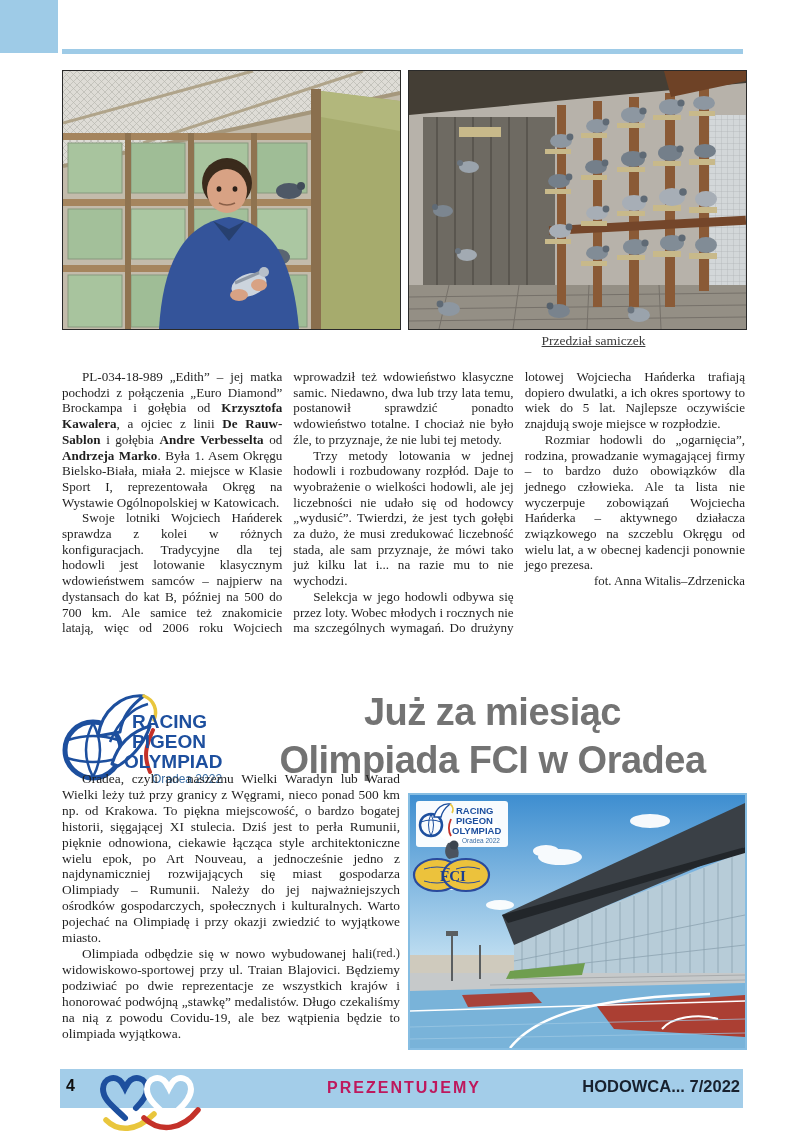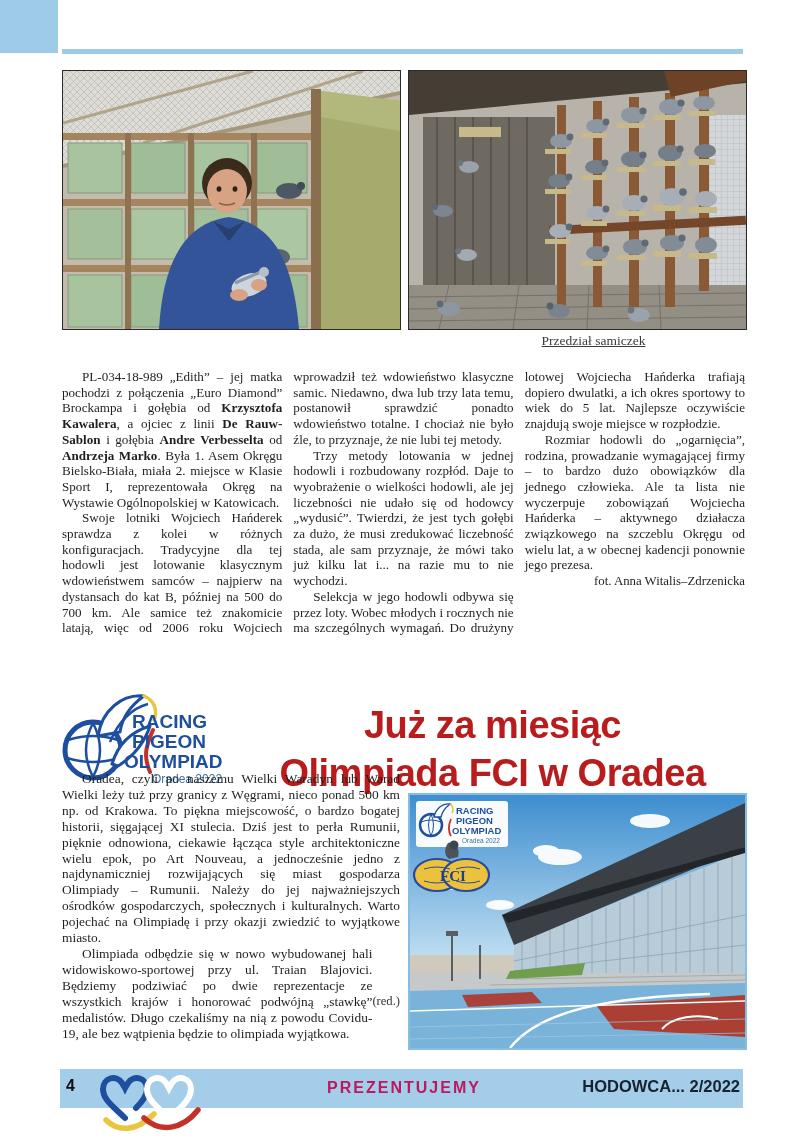--- a/index.html
+++ b/index.html
@@ -33,8 +33,8 @@
   
   .rpo-logo{position:absolute;left:60px;top:686px;width:178px;height:102px;}
   .headline{position:absolute;left:240px;top:688px;width:505px;text-align:center;
-    font-family:"Liberation Sans",sans-serif;font-weight:bold;color:#b91c1c;
-    font-size:38px;line-height:48px;letter-spacing:-0.5px;margin-top:13px;}
+    font-family:"Liberation Sans",sans-serif;font-weight:bold;color:#737373;
+    font-size:38px;line-height:48px;letter-spacing:-0.5px;}
 
   
   .oradea-text{position:absolute;left:62px;top:771px;width:338px;

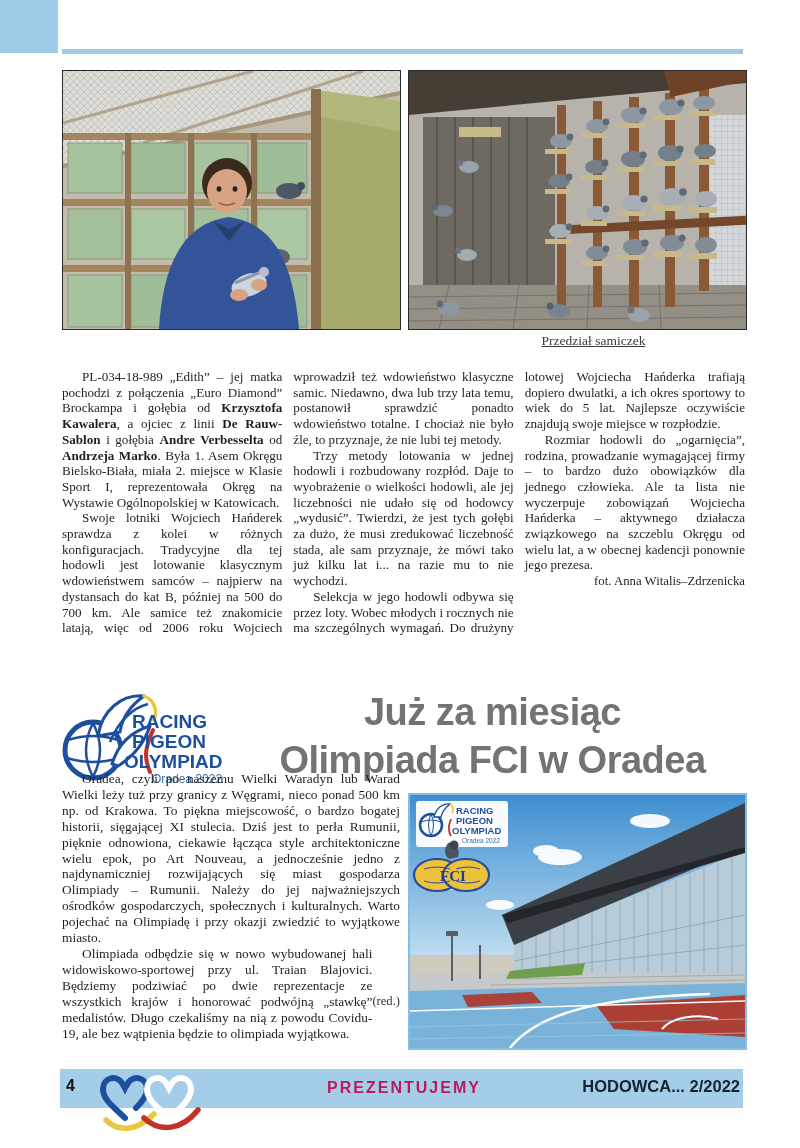--- a/index.html
+++ b/index.html
@@ -40,7 +40,7 @@
   .oradea-text{position:absolute;left:62px;top:771px;width:338px;
     font-size:13.4px;line-height:15.9px;text-align:justify;hyphens:auto;color:#1f1f1f;}
   .oradea-text p{margin:0;text-indent:20px;}
-  .oradea-text .red-credit{float:right;text-indent:0;font-size:12.6px;color:#333;margin-top:48px;}
+  .oradea-text .red-credit{float:right;text-indent:0;font-size:12.6px;color:#333;}
 
   
   .footer-bar{position:absolute;left:60px;top:1069px;width:683px;height:39px;background:#a3cde9;}

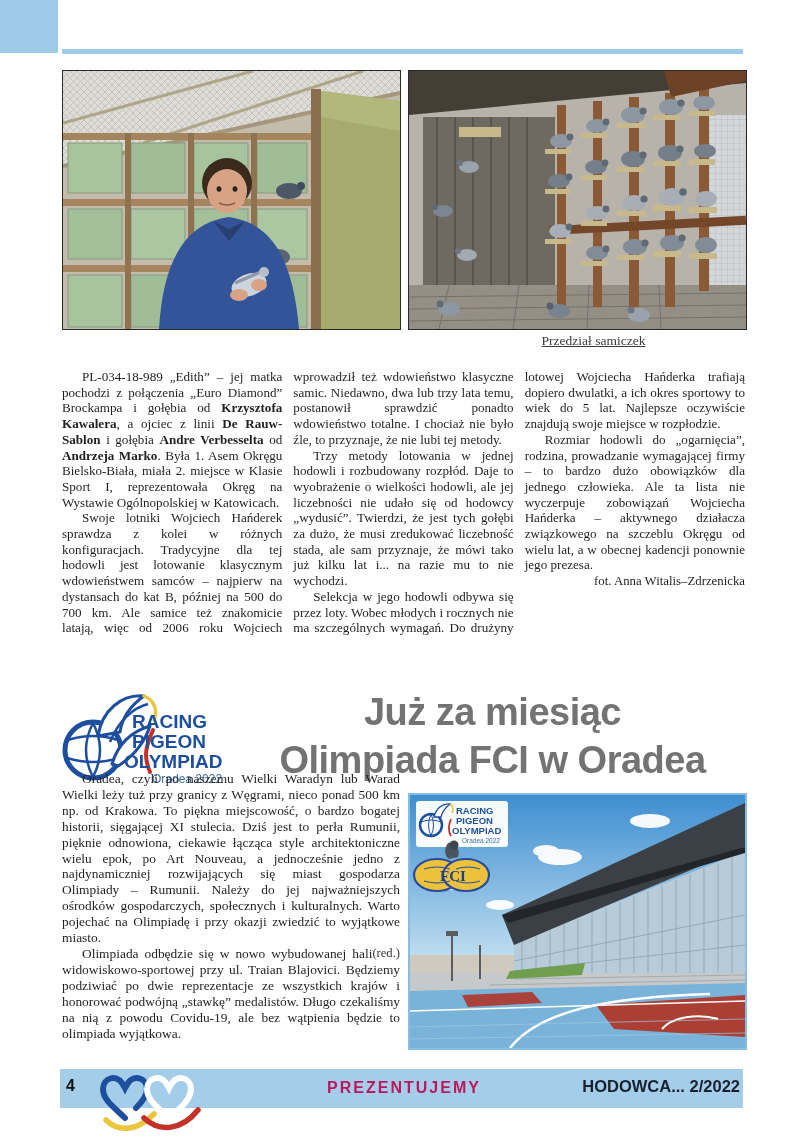--- a/index.html
+++ b/index.html
@@ -393,7 +393,7 @@
   <div class="footer-bar"></div>
   <span class="page-num">4</span>
   <div class="section-label">PREZENTUJEMY</div>
-  <span class="issue-label">HODOWCA... 2/2022</span>
+  <span class="issue-label">HODOWCA... 7/2022</span>
   <svg class="hearts" width="118" height="66" viewBox="0 0 118 66">
     <path d="M14,50 C26,62 44,62 62,44" fill="none" stroke="#e9c63d" stroke-width="5.5" stroke-linecap="round"></path>
     <path d="M52,48 C68,63 90,60 106,40" fill="none" stroke="#c43129" stroke-width="5.5" stroke-linecap="round"></path>

